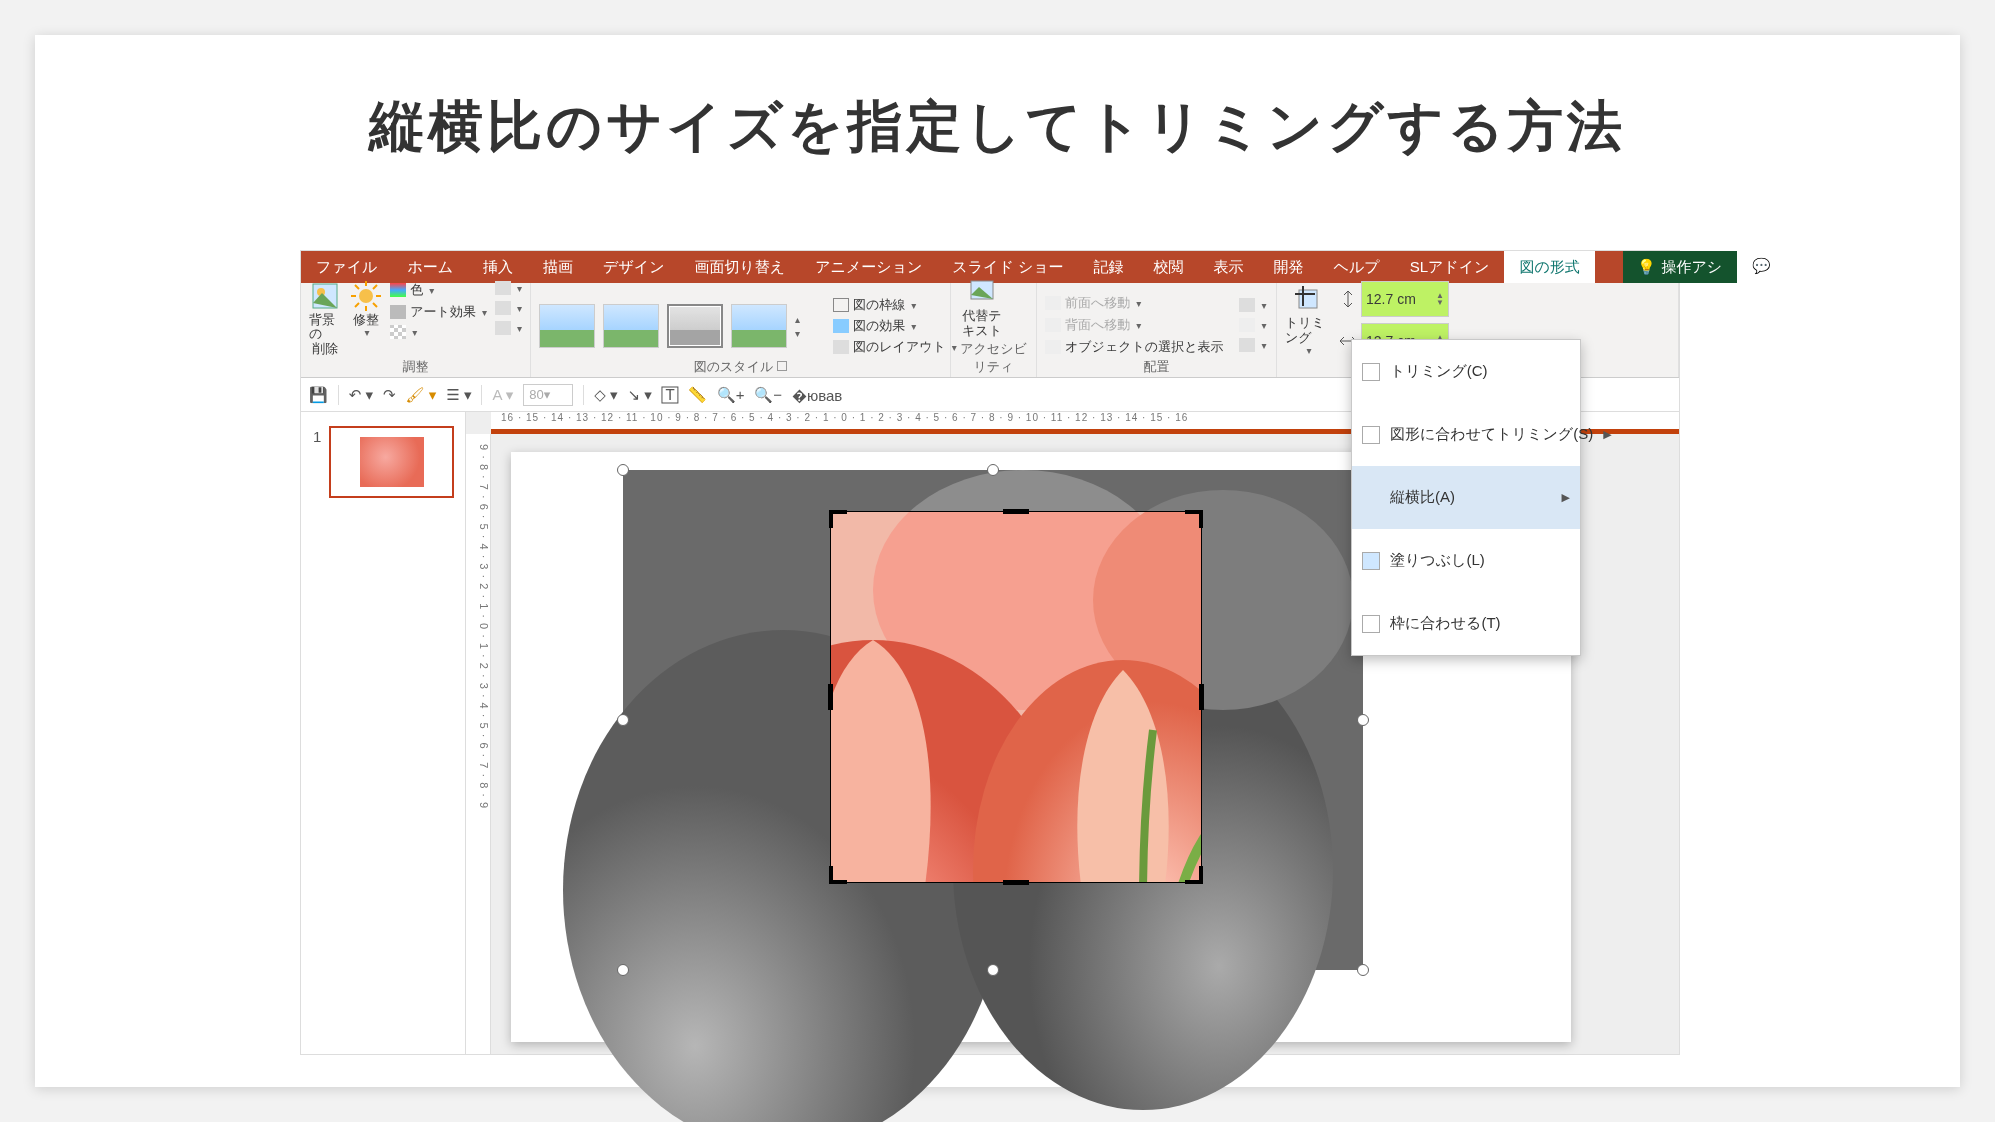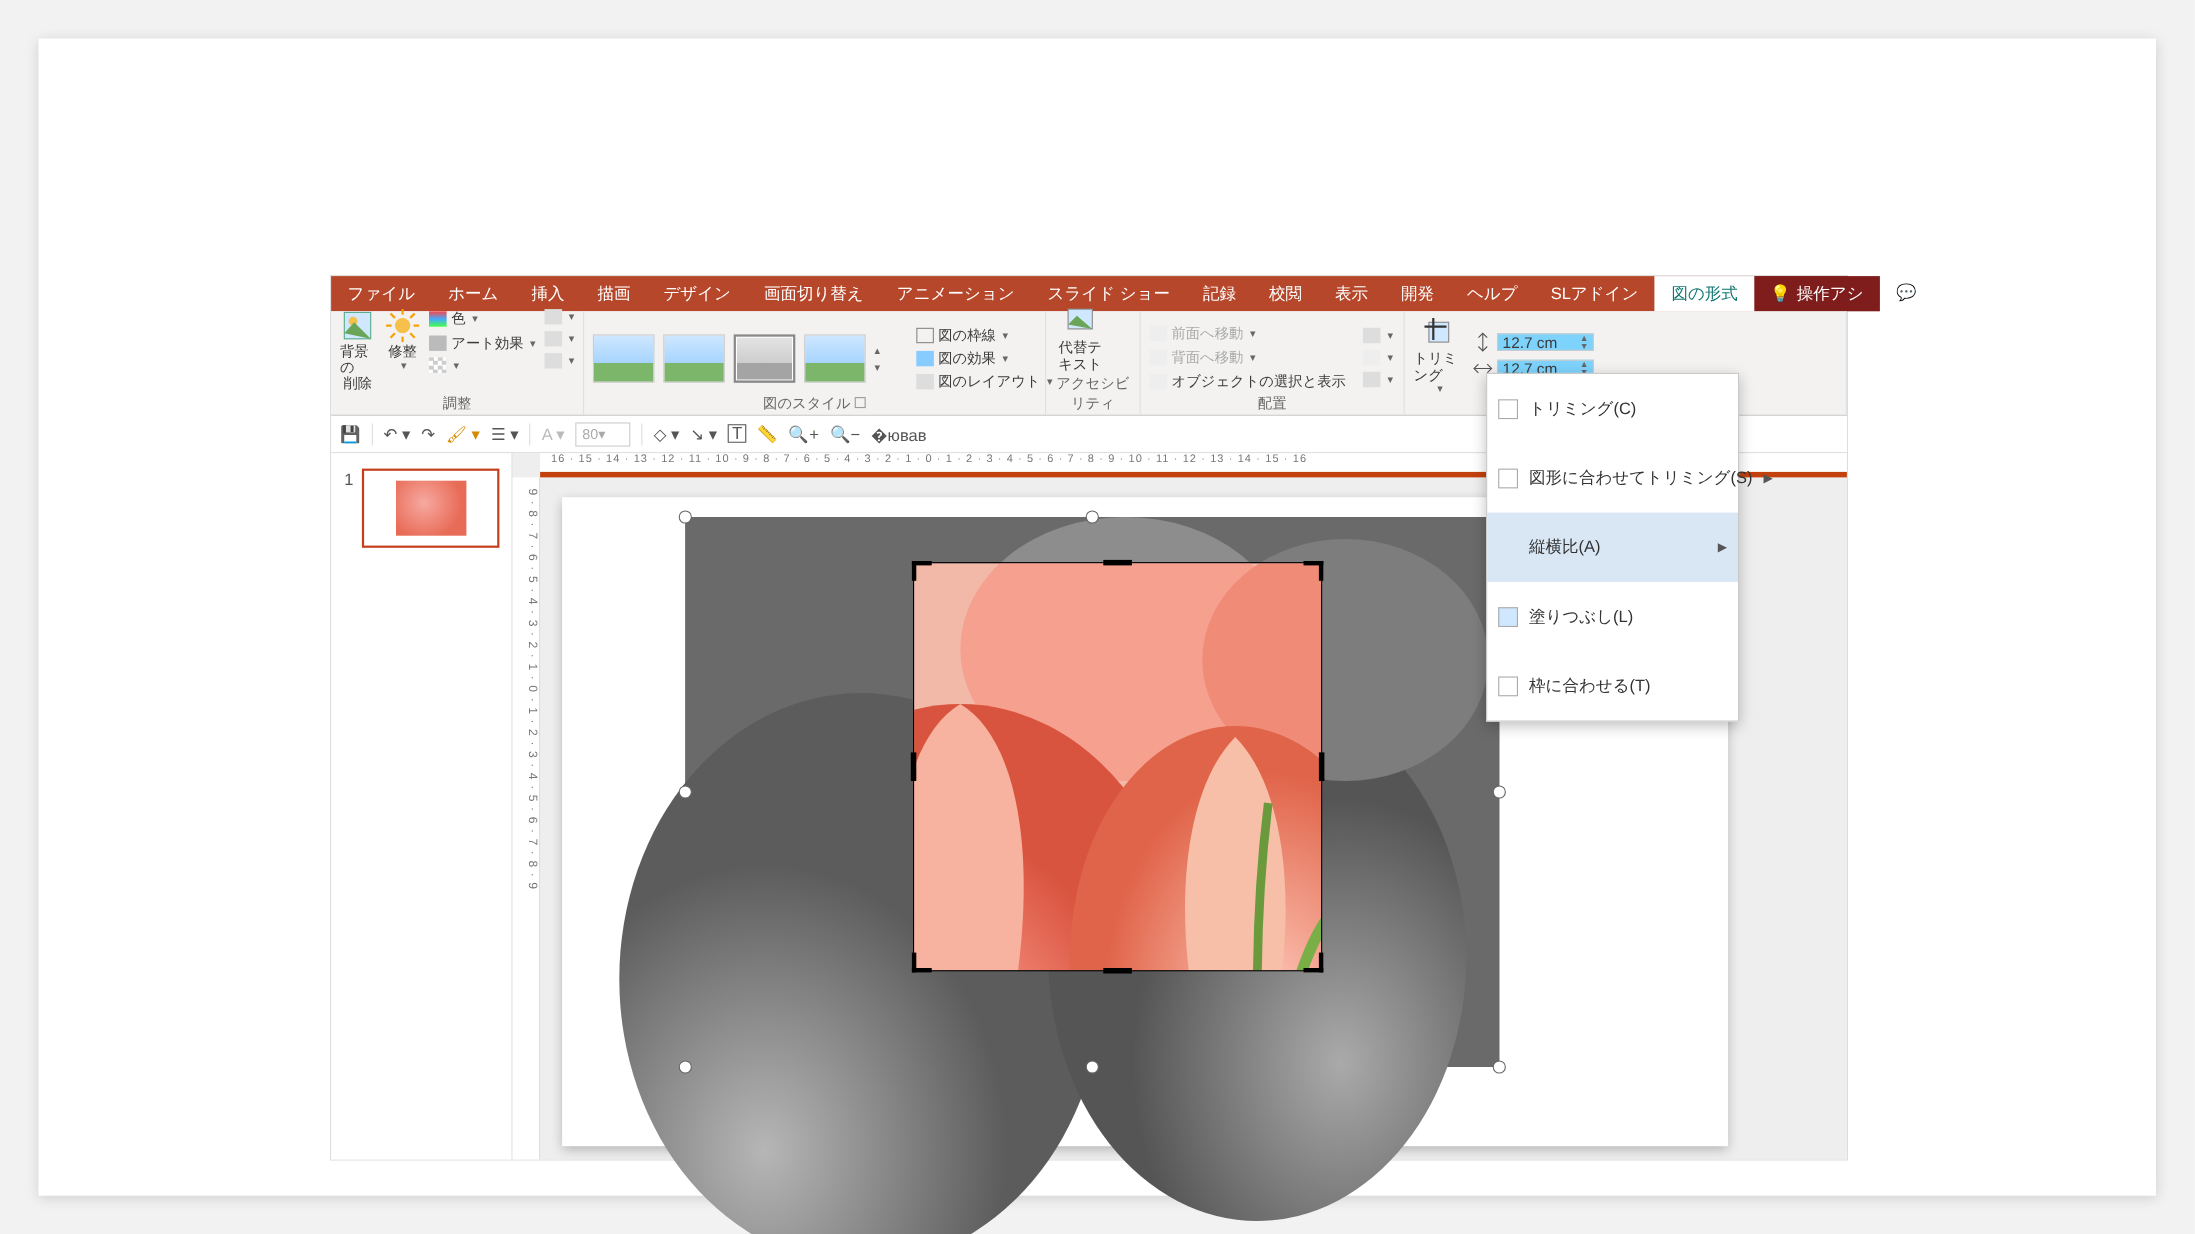--- a/index.html
+++ b/index.html
@@ -93,6 +93,7 @@
 
 <div class="page">
   <div class="card">
+    <div class="title">縦横比のサイズを指定してトリミングする方法</div>
 
     <div class="shot">
 

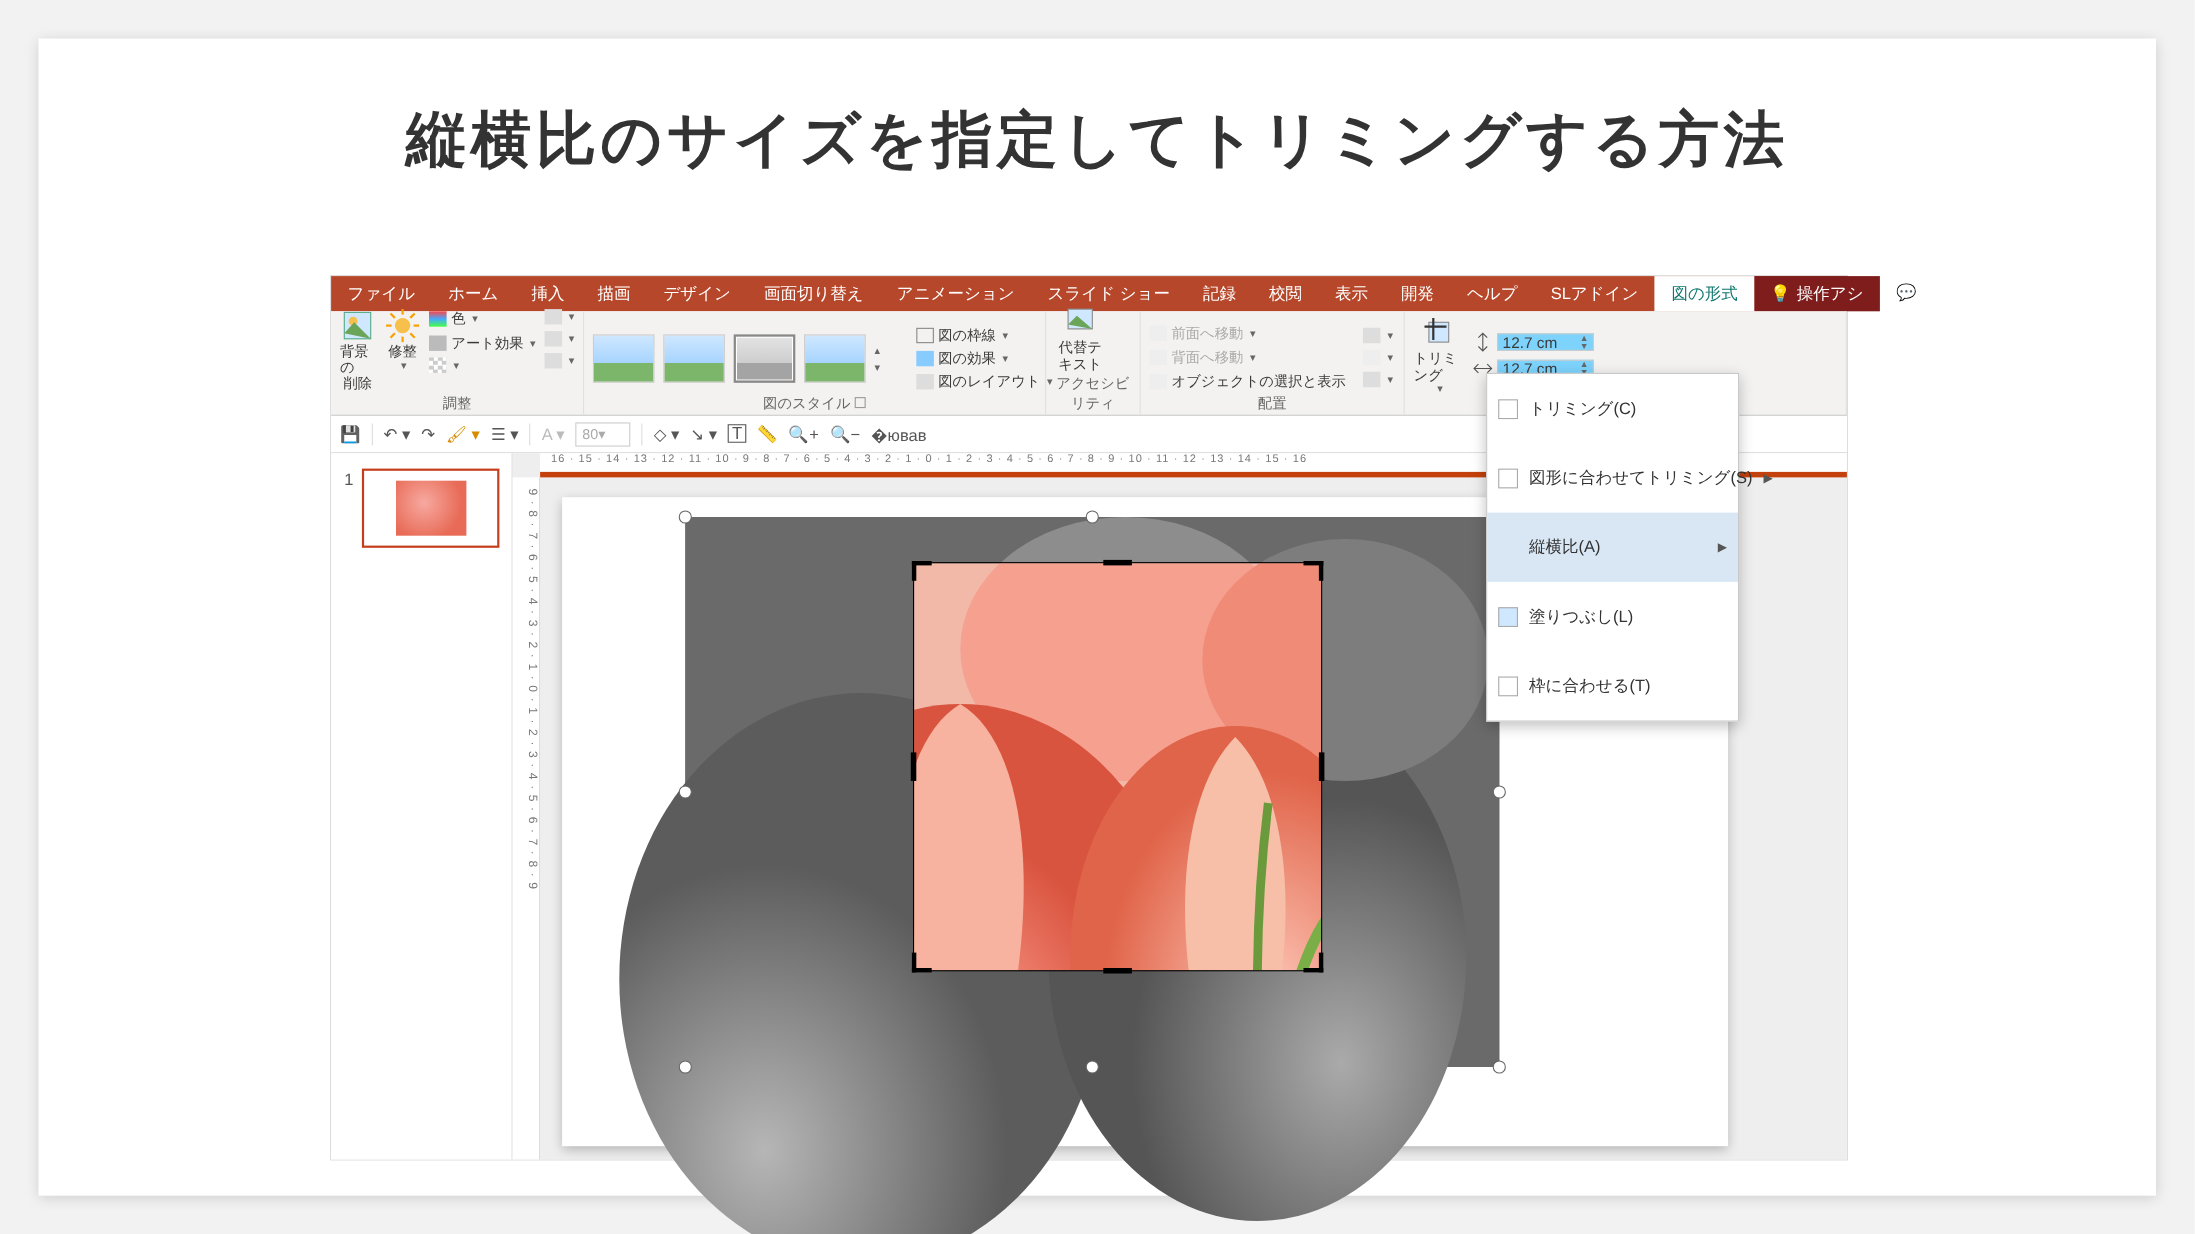--- a/index.html
+++ b/index.html
@@ -13,7 +13,7 @@
   .tabbar{height:32px;background:#b7472a;display:flex;align-items:stretch;font-size:15px;color:#fff;}
   .tabbar .tab{padding:7px 15px 0;cursor:pointer;white-space:nowrap;}
   .tabbar .tab.active{background:#fff;color:#0f766e;}
-  .tabbar .tab.highlight{background:#7f1d1d;}
+  .tabbar .tab.highlight{background:#14532d;margin-left:28px;}
   .tabbar .spacer{flex:1;}
   .tabbar .bulb{display:inline-block;margin-right:5px;}
   .tabbar .comment{width:30px;text-align:center;padding-top:6px;}

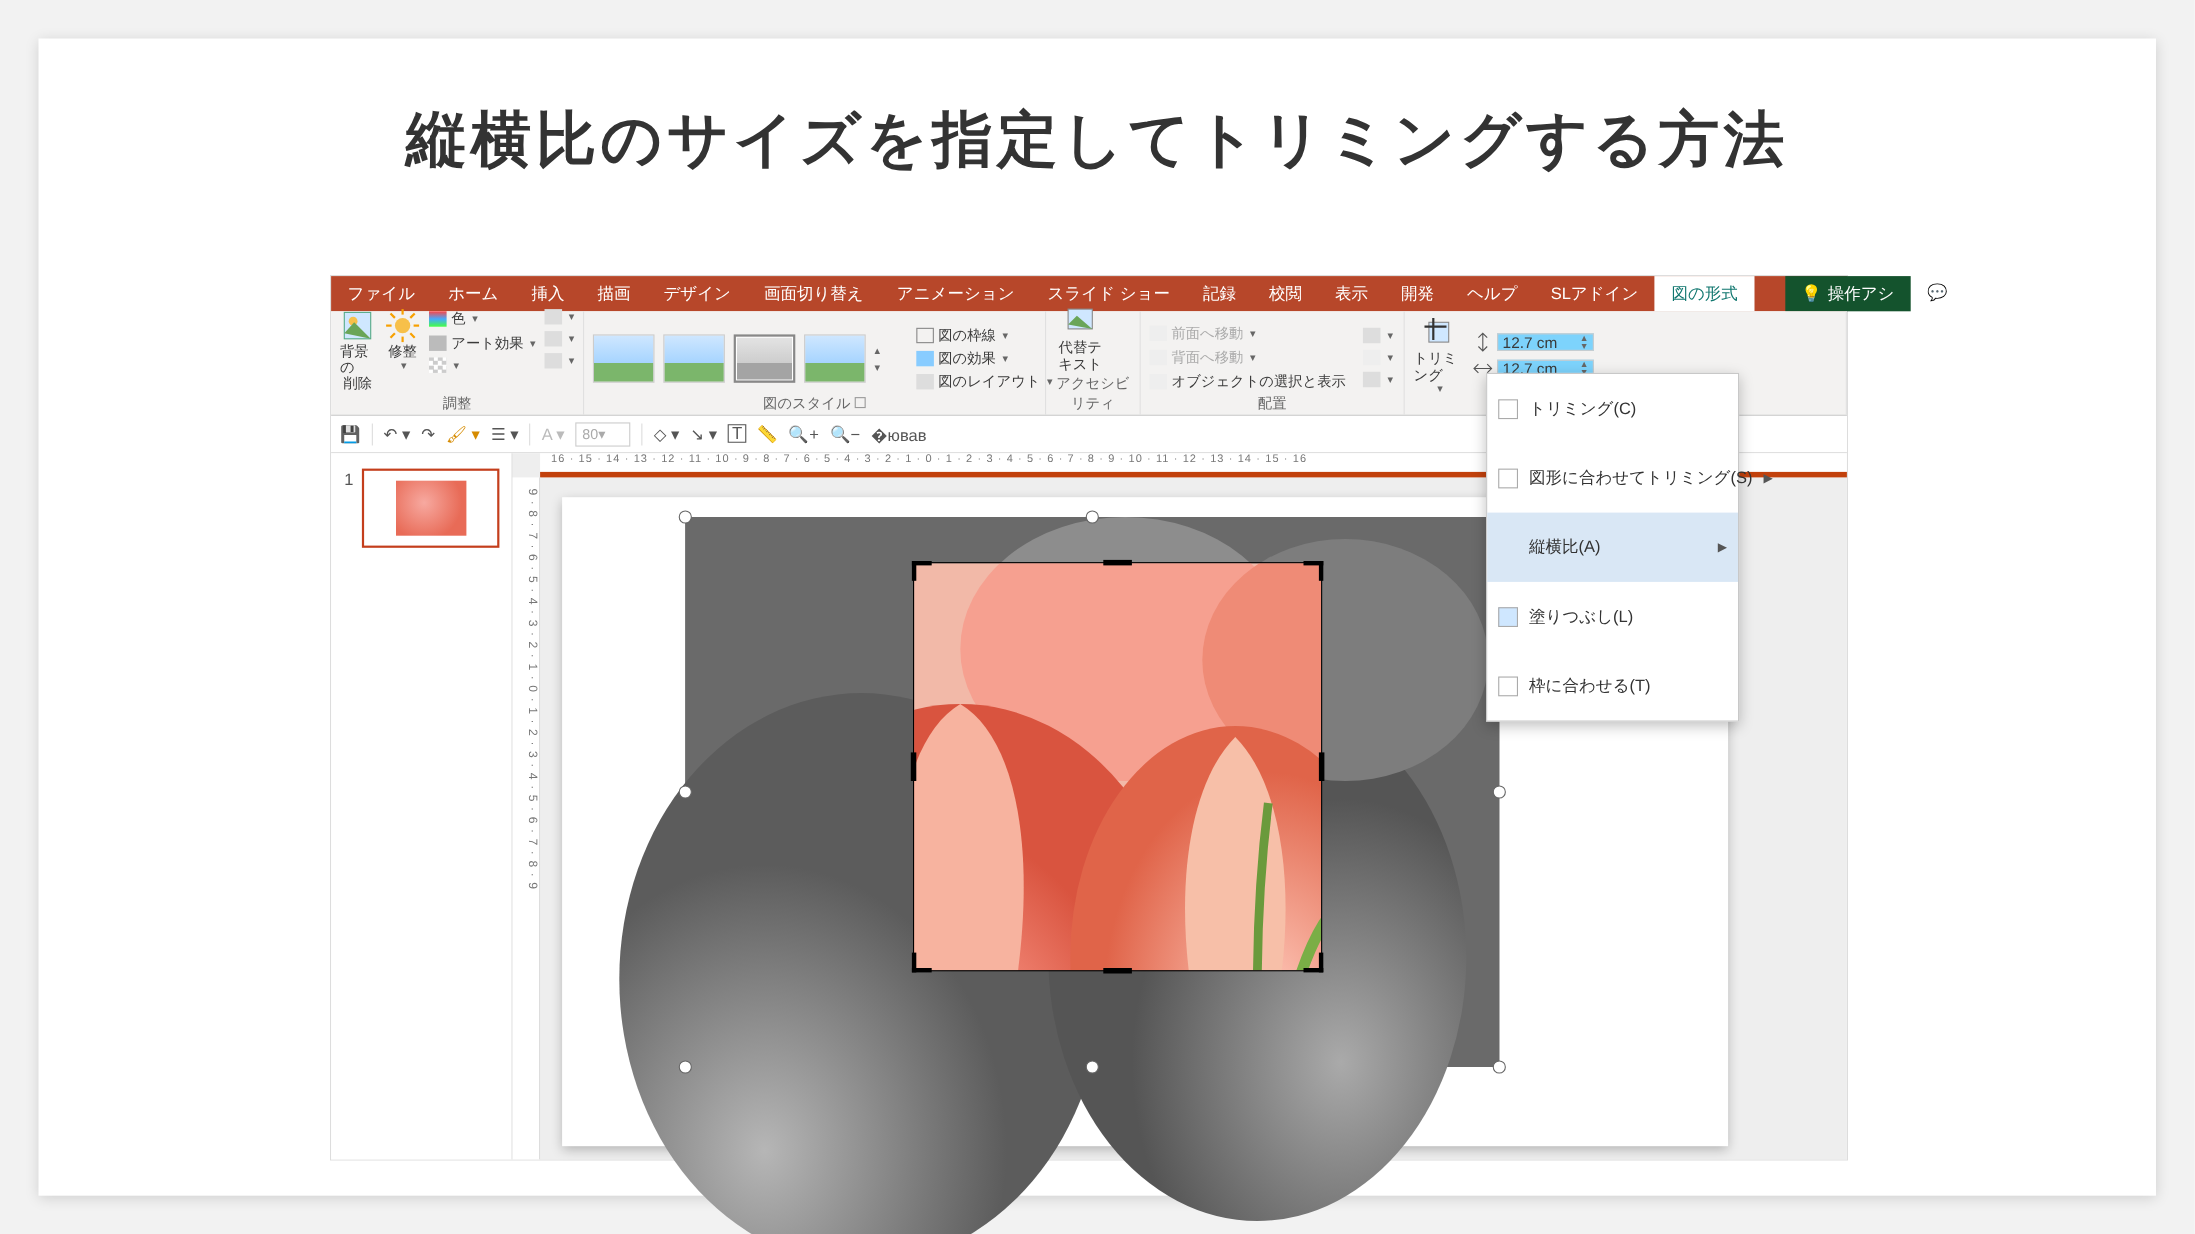--- a/index.html
+++ b/index.html
@@ -35,7 +35,7 @@
   .style-strip .more{width:20px;display:flex;flex-direction:column;gap:3px;justify-content:center;color:#666;font-size:10px;}
   .dl{display:inline-block;width:10px;height:10px;border:1px solid #999;margin-left:4px;}
 
-  .sizebox{display:flex;align-items:center;gap:3px;border:1px solid #ccc;background:#7dd3fc;height:16px;padding:0 4px;font-size:14px;width:88px;justify-content:space-between;}
+  .sizebox{display:flex;align-items:center;gap:3px;border:1px solid #ccc;background:#bef264;height:36px;padding:0 4px;font-size:14px;width:88px;justify-content:space-between;}
   .spin{display:flex;flex-direction:column;font-size:8px;line-height:7px;color:#666;}
 
   

